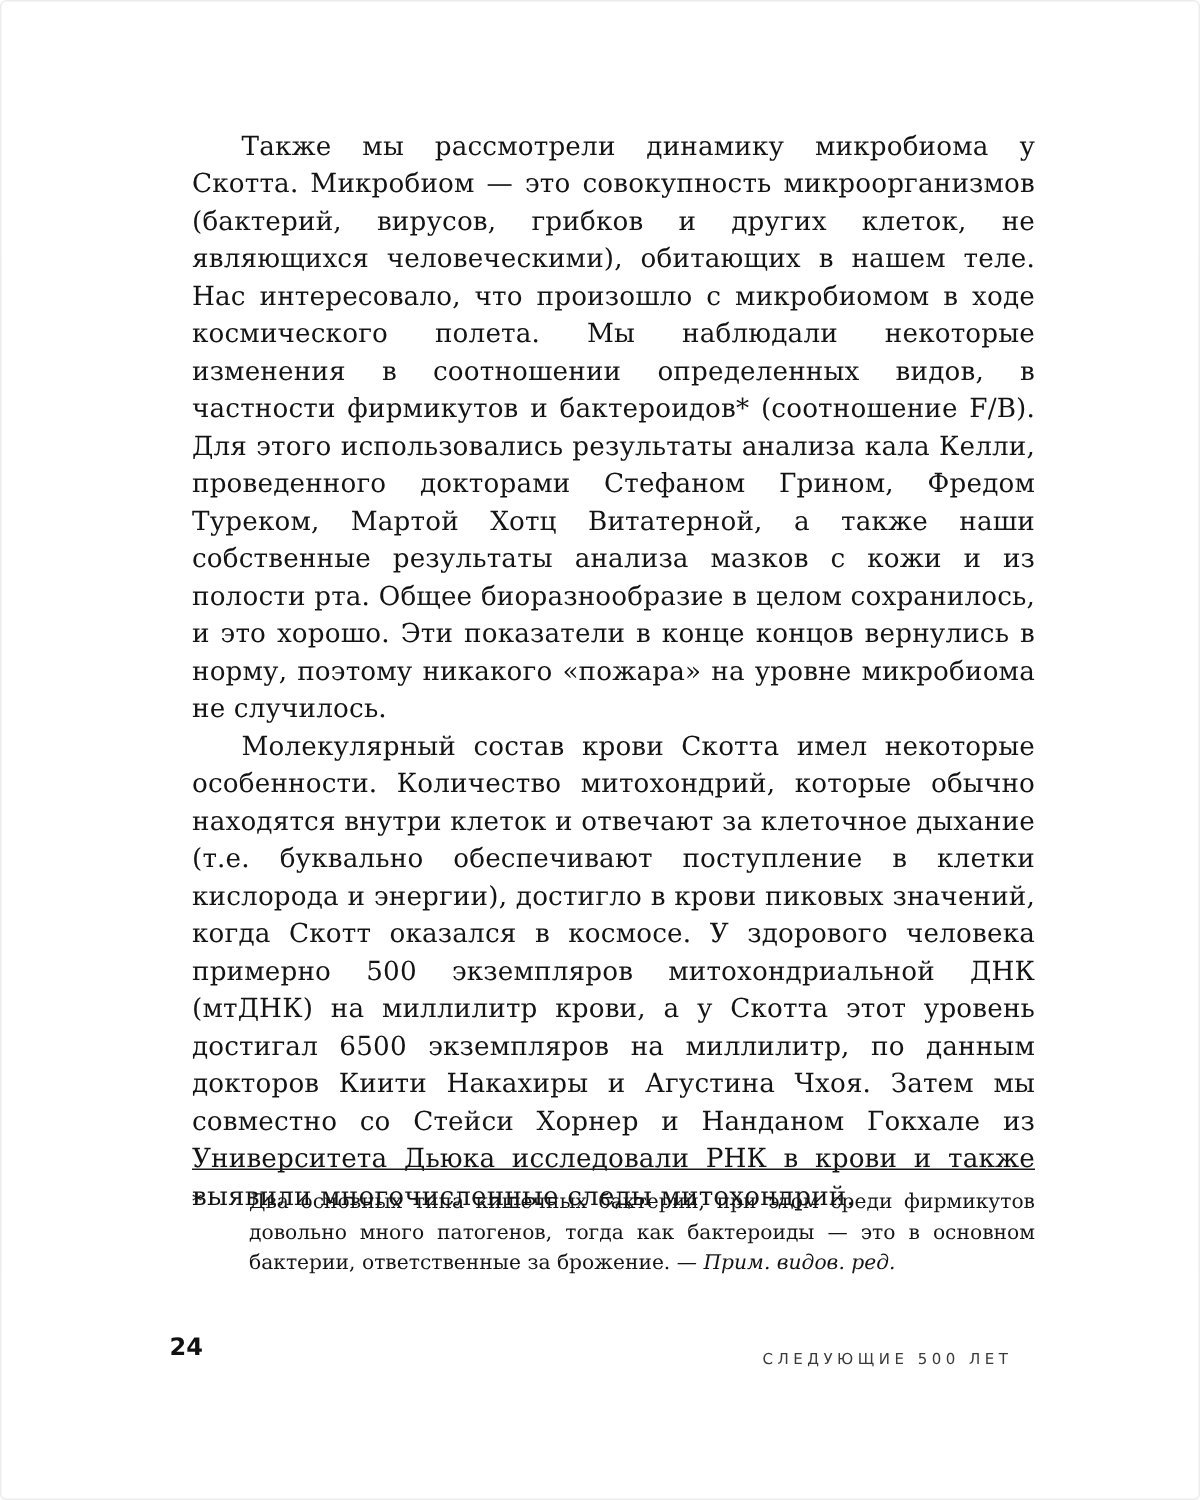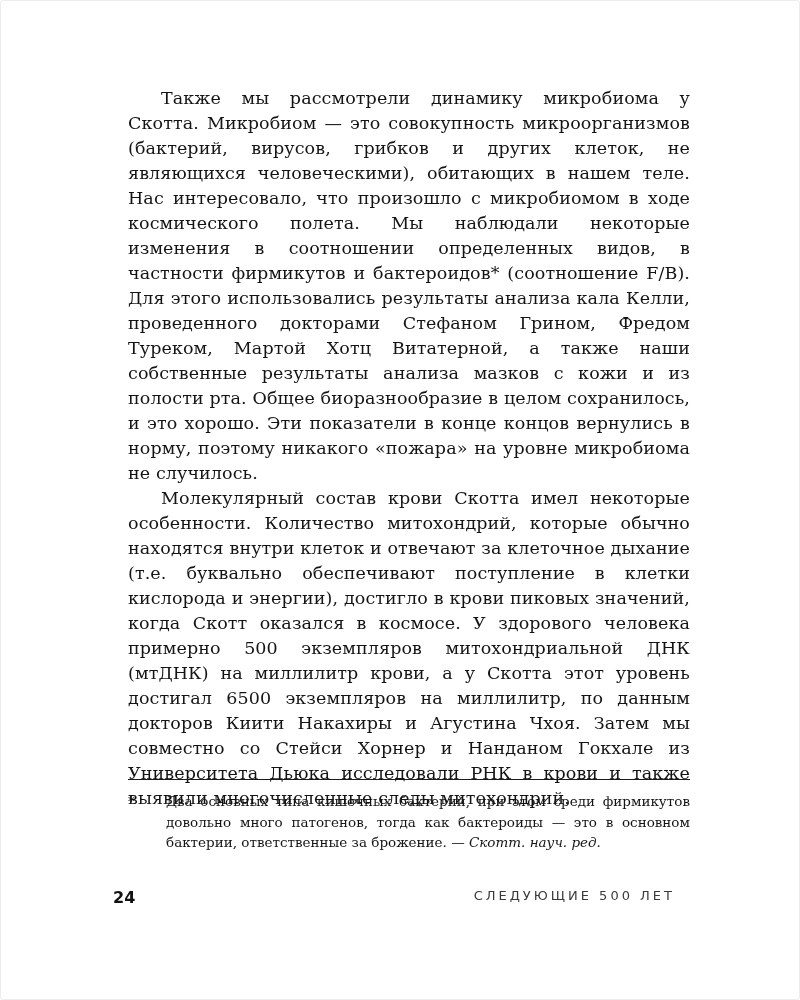--- a/index.html
+++ b/index.html
@@ -93,7 +93,7 @@
     <hr class="footnote-rule">
     <div class="footnote">
       <span class="fn-marker">*</span>
-      <span class="fn-text"><span>Два основных типа кишечных бактерий, при этом среди фирмикутов довольно много патогенов, тогда как бактероиды — это в основном бактерии, ответственные за брожение. — </span><em>Скотт. науч. ред.</em></span>
+      <span class="fn-text"><span>Два основных типа кишечных бактерий, при этом среди фирмикутов довольно много патогенов, тогда как бактероиды — это в основном бактерии, ответственные за брожение. — </span><em>Прим. видов. ред.</em></span>
     </div>
   </div>
 

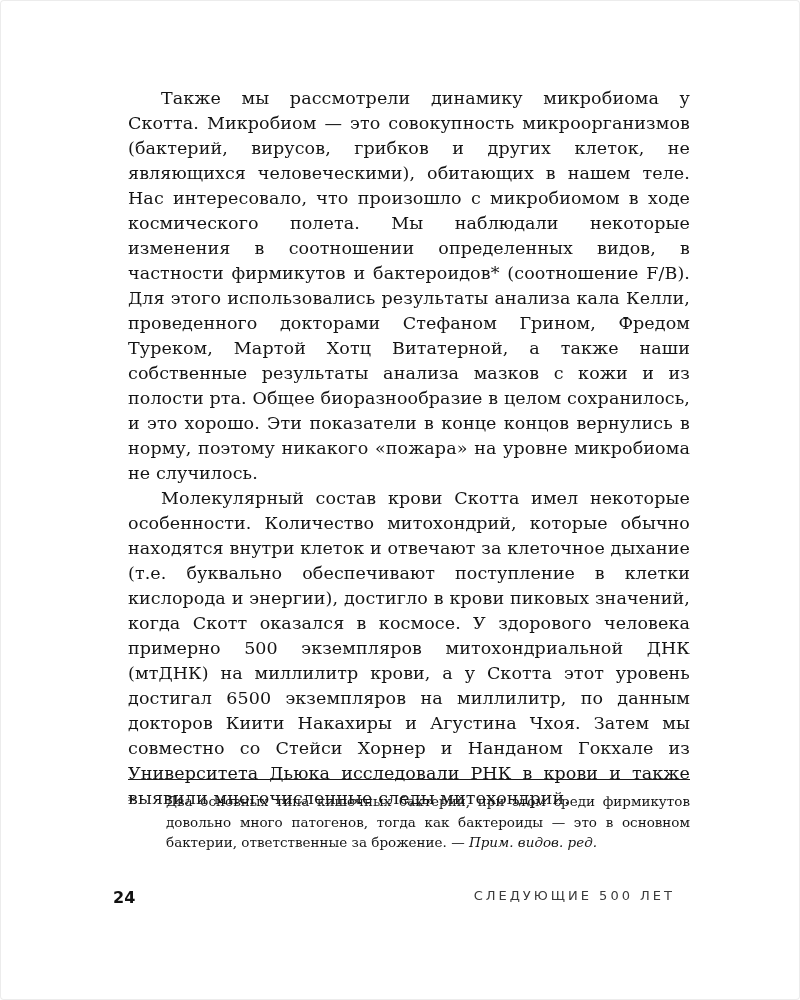--- a/index.html
+++ b/index.html
@@ -73,10 +73,11 @@
   }
   .running-title {
     font-family: "DejaVu Sans", sans-serif;
-    font-size: 13px;
+    font-size: 10px;
     letter-spacing: 3px;
     color: #3a3a3a;
     text-transform: uppercase;
+    margin-top: 13px;
   }
 </style>
 </head>

